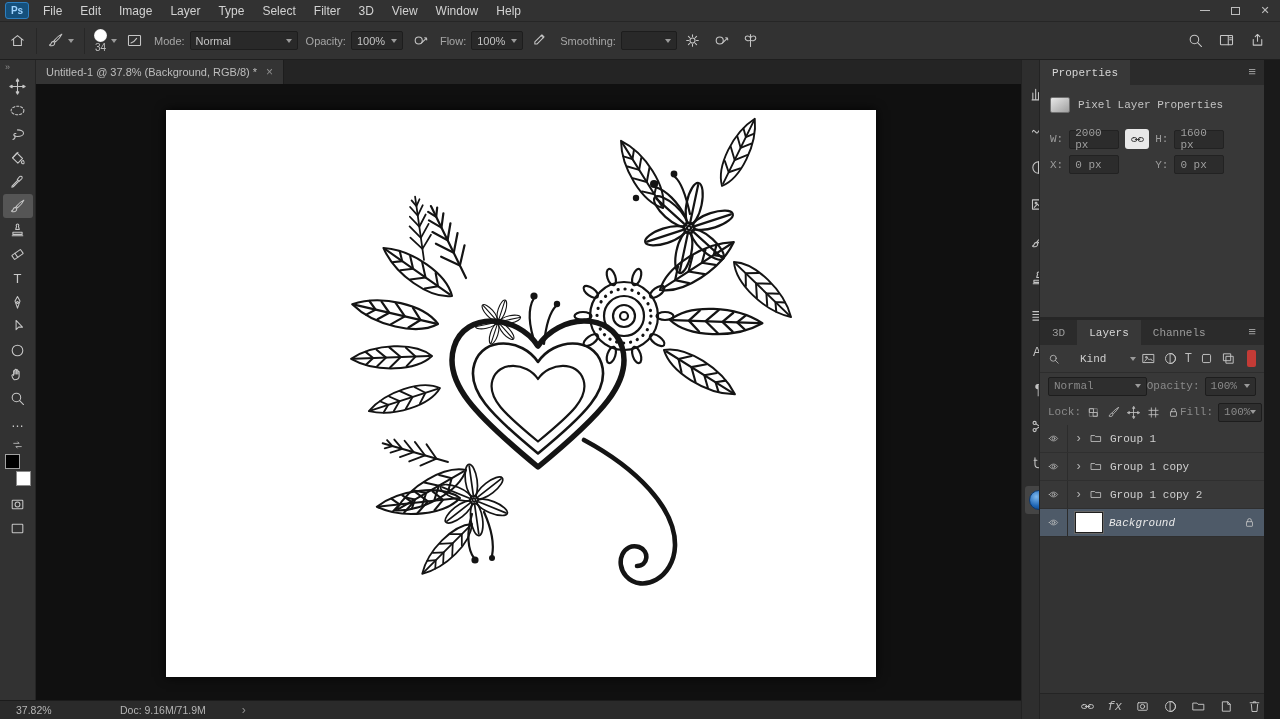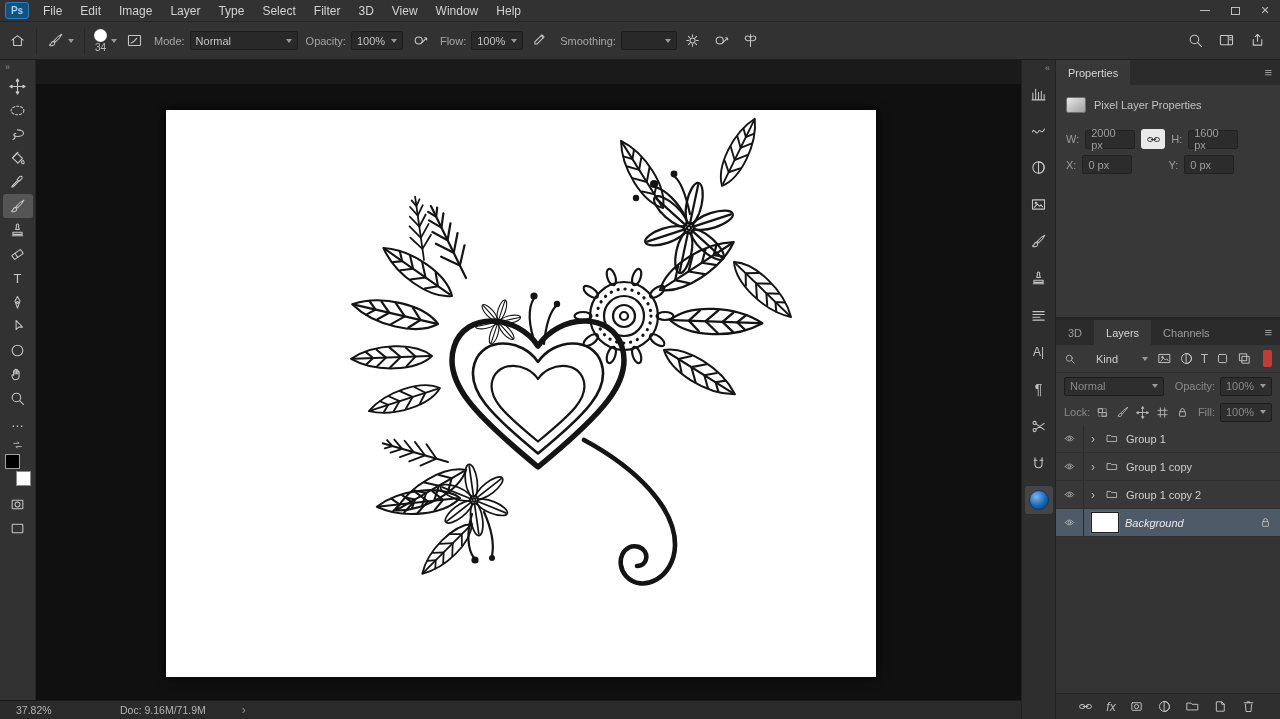--- a/index.html
+++ b/index.html
@@ -428,6 +428,12 @@
     </div>
   </div>
 
+  <div id="tabbar">
+    <div class="dtab">
+      <span>Untitled-1 @ 37.8% (Background, RGB/8) *</span>
+      <span class="closex">×</span>
+    </div>
+  </div>
 
   <div id="leftbar">
     <div id="tb-collapse">»</div>

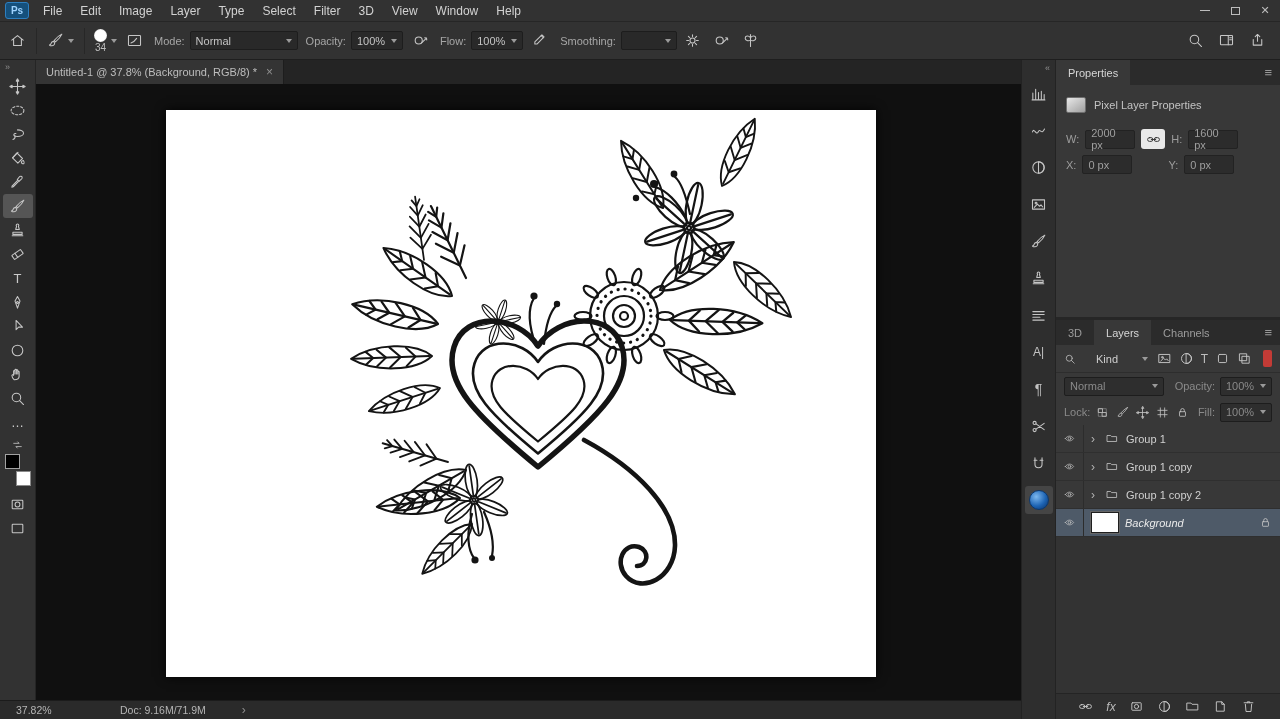--- a/index.html
+++ b/index.html
@@ -89,8 +89,8 @@
             border:1px solid #0c386e; }
 
   
-  #rightpanels { position:absolute; right:0; top:60px; width:225px; bottom:0; background:#383838;
-                 border-left:1px solid #232323; display:flex; flex-direction:column; font-size:11px; }
+  #rightpanels { position:absolute; right:16px; top:60px; width:225px; bottom:0; background:#383838;
+                 border-left:1px solid #232323; display:flex; flex-direction:column; font-size:11px;font-family:Liberation Mono, monospace; }
   .ptabs { display:flex; background:#2b2b2b; height:25px; flex:0 0 auto; align-items:stretch; }
   .ptab { padding:0 12px; display:flex; align-items:center; color:#9c9c9c; }
   .ptab.active { background:#383838; color:#d6d6d6; }

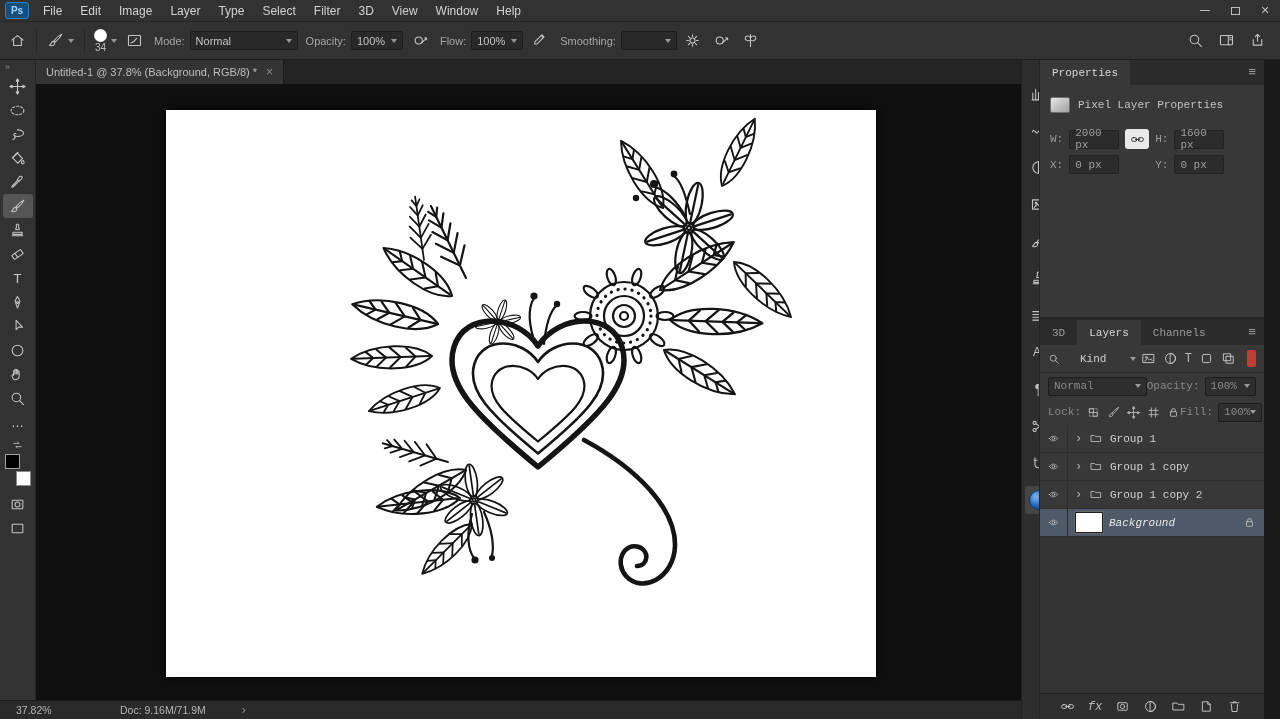--- a/index.html
+++ b/index.html
@@ -140,7 +140,7 @@
   .bglock { margin-left:auto; color:#cfcfcf; } .bglock svg { width:13px; height:13px; }
 
   #layersbottom { height:26px; flex:0 0 auto; background:#2f2f2f; border-top:1px solid #242424;
-                  display:flex; align-items:center; justify-content:center; gap:13px; padding-right:2px; color:#b9b9b9; }
+                  display:flex; align-items:center; justify-content:flex-end; gap:13px; padding-right:2px; color:#b9b9b9; }
   #layersbottom svg { width:15px; height:15px; }
   #fxbtn { font-style:italic; font-size:12px; color:#b9b9b9; }
 </style>

